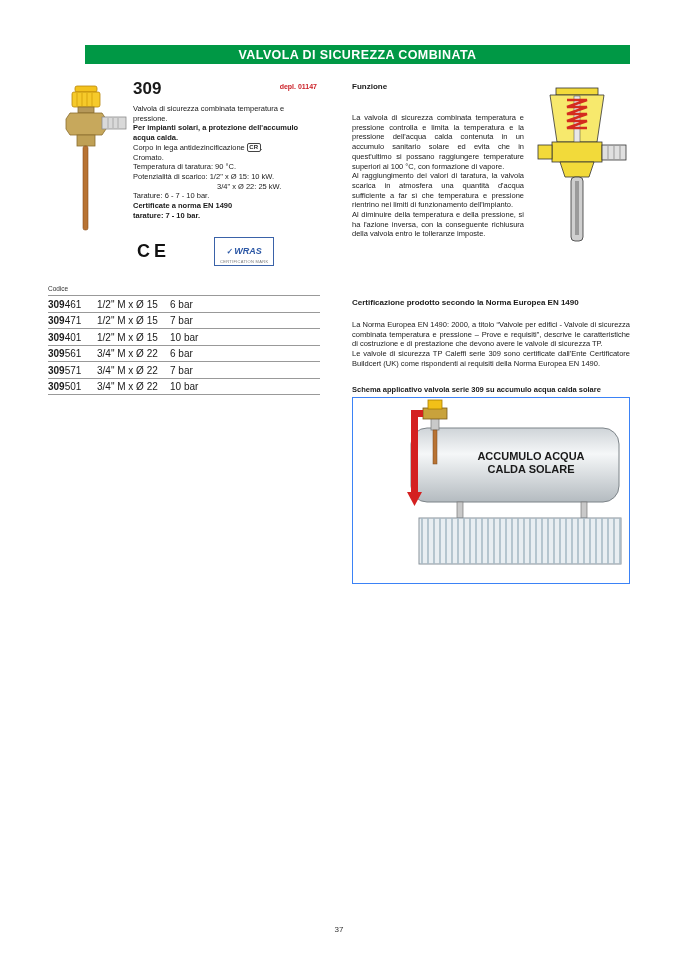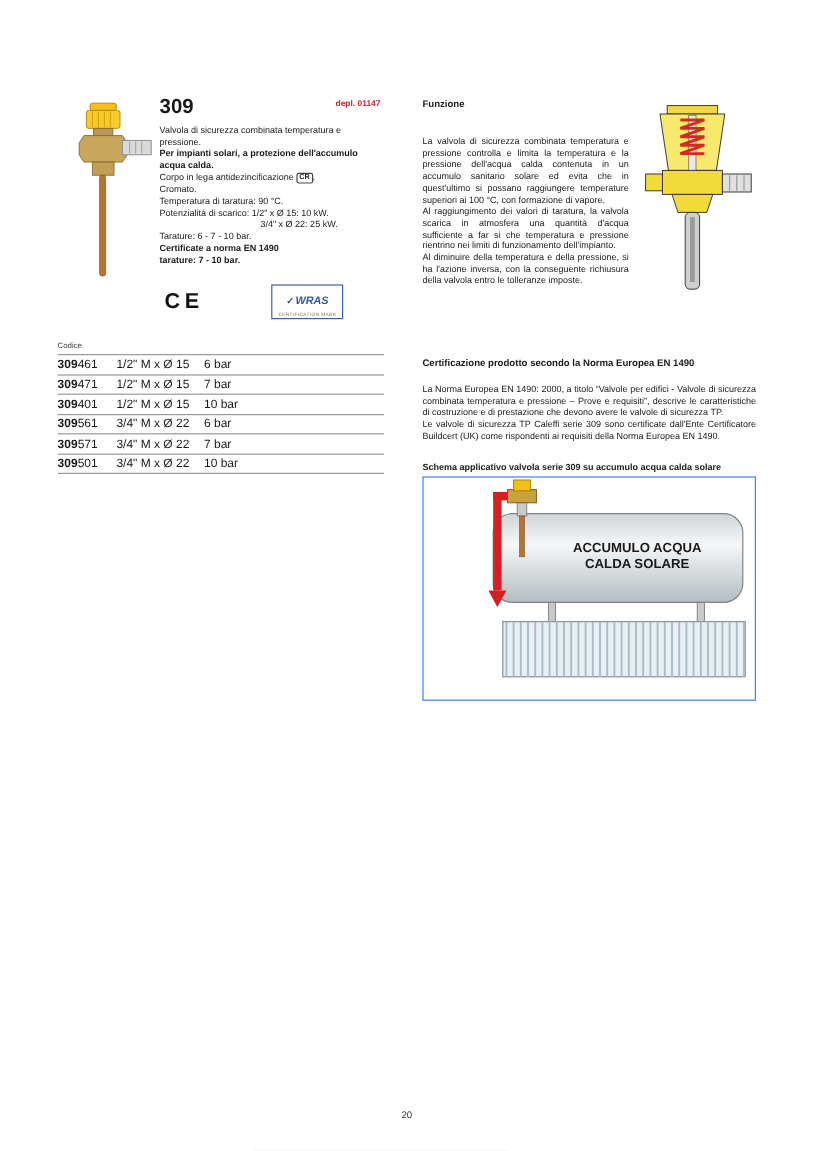--- a/index.html
+++ b/index.html
@@ -69,6 +69,9 @@
 
 <div class="page">
 
+  <div class="header-bar">
+    <span class="title">VALVOLA DI SICUREZZA COMBINATA</span>
+  </div>
 
   <div class="photo">
     <svg viewBox="0 0 78 152" width="78" height="152">

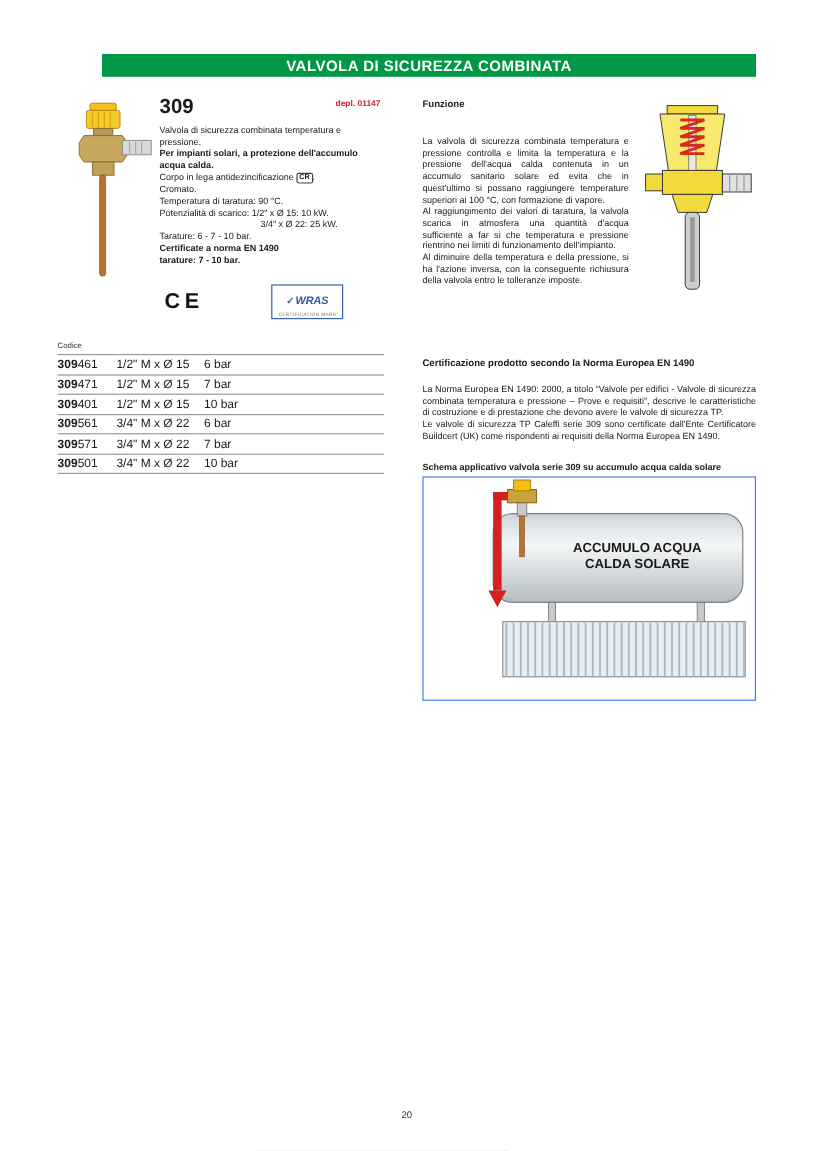--- a/index.html
+++ b/index.html
@@ -32,7 +32,7 @@
   }
 
   
-  .certs { position:absolute; left:137px; top:237px; display:flex; gap:12px; align-items:center; }
+  .certs { position:absolute; left:137px; top:237px; display:flex; align-items:center; }
   .ce { font-size:18px; font-weight:bold; letter-spacing:4px; color:#111; }
   .wras { border:1px solid #3a62a8; padding:2px 5px 1px 5px; text-align:center; background:#fff;margin-left:44px; }
   .wras-main { color:#2b57a5; font-weight:bold; font-style:italic; font-size:9px; line-height:9px; }

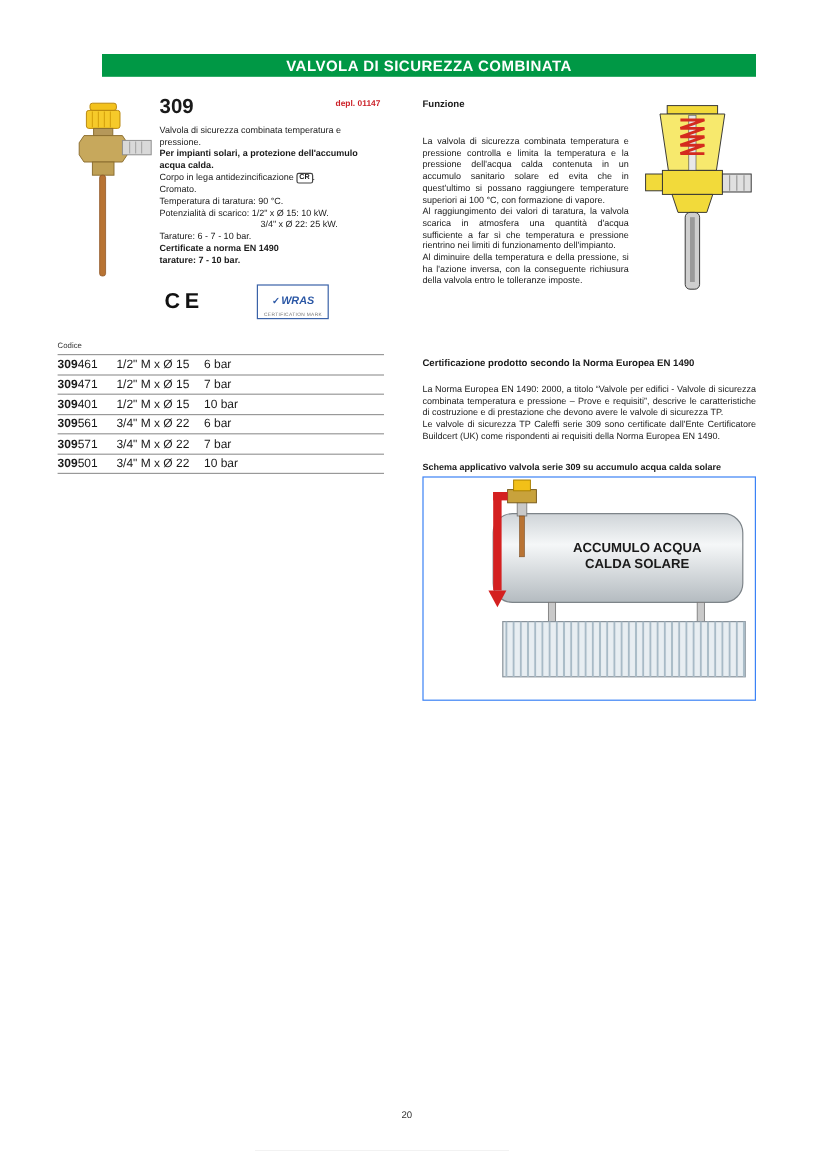--- a/index.html
+++ b/index.html
@@ -226,7 +226,7 @@
     </svg>
   </div>
 
-  <div class="page-num">20</div>
+  <div class="page-num">37</div>
 
 </div>
 

